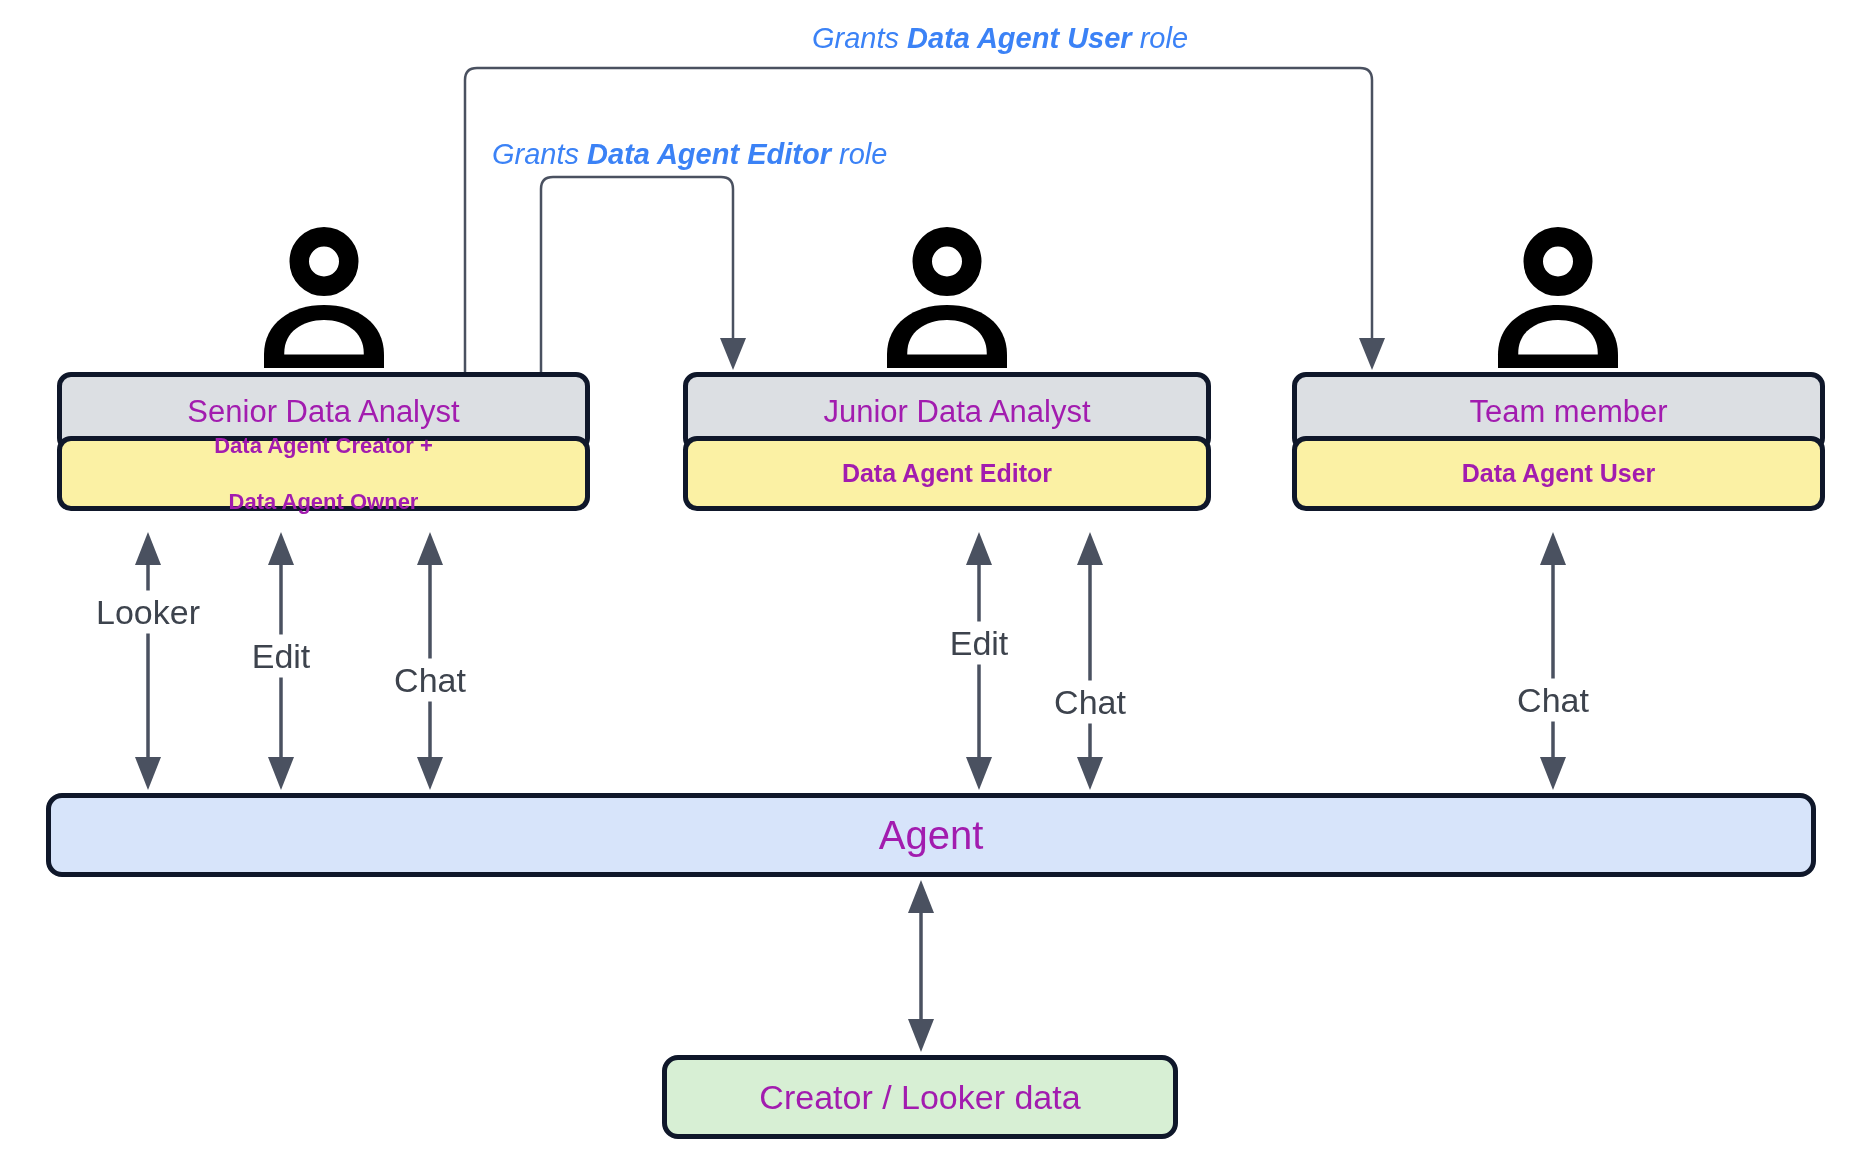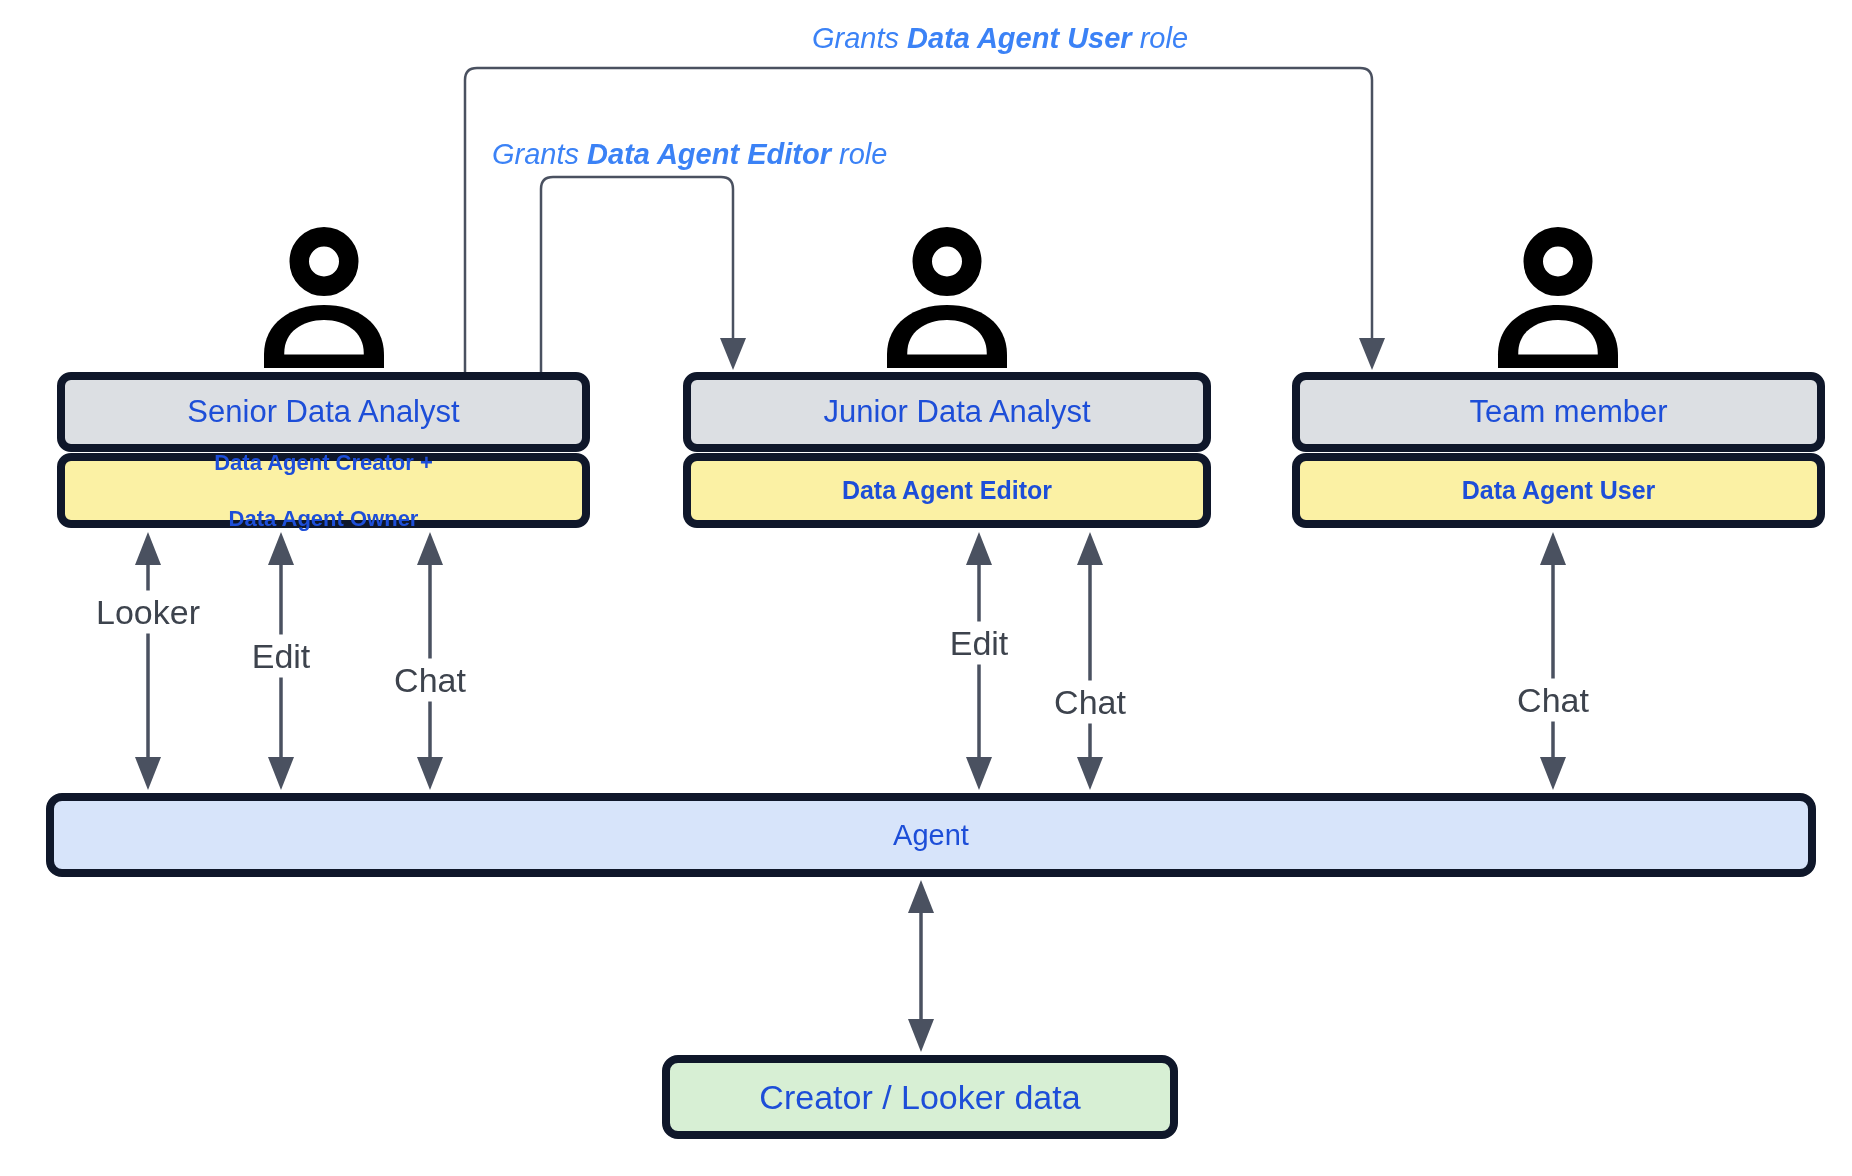--- a/index.html
+++ b/index.html
@@ -9,9 +9,9 @@
   }
   #connector-layer{position:absolute;left:0;top:0;width:1852px;height:1176px;}
   .box{
-    position:absolute;box-sizing:border-box;border:8px solid #0f172a;
+    position:absolute;box-sizing:border-box;border:5px solid #0f172a;
     display:flex;align-items:center;justify-content:center;flex-direction:column;
-    text-align:right;color:#1d4ed8;
+    text-align:right;color:#a21caf;
   }
   .user-box{background:#dcdfe3;border-radius:14px;font-size:31px;height:80px;top:372px;}
   .role-badge{background:#fbf1a4;border-radius:14px;height:75px;top:453px;font-weight:700;gap:28px;}

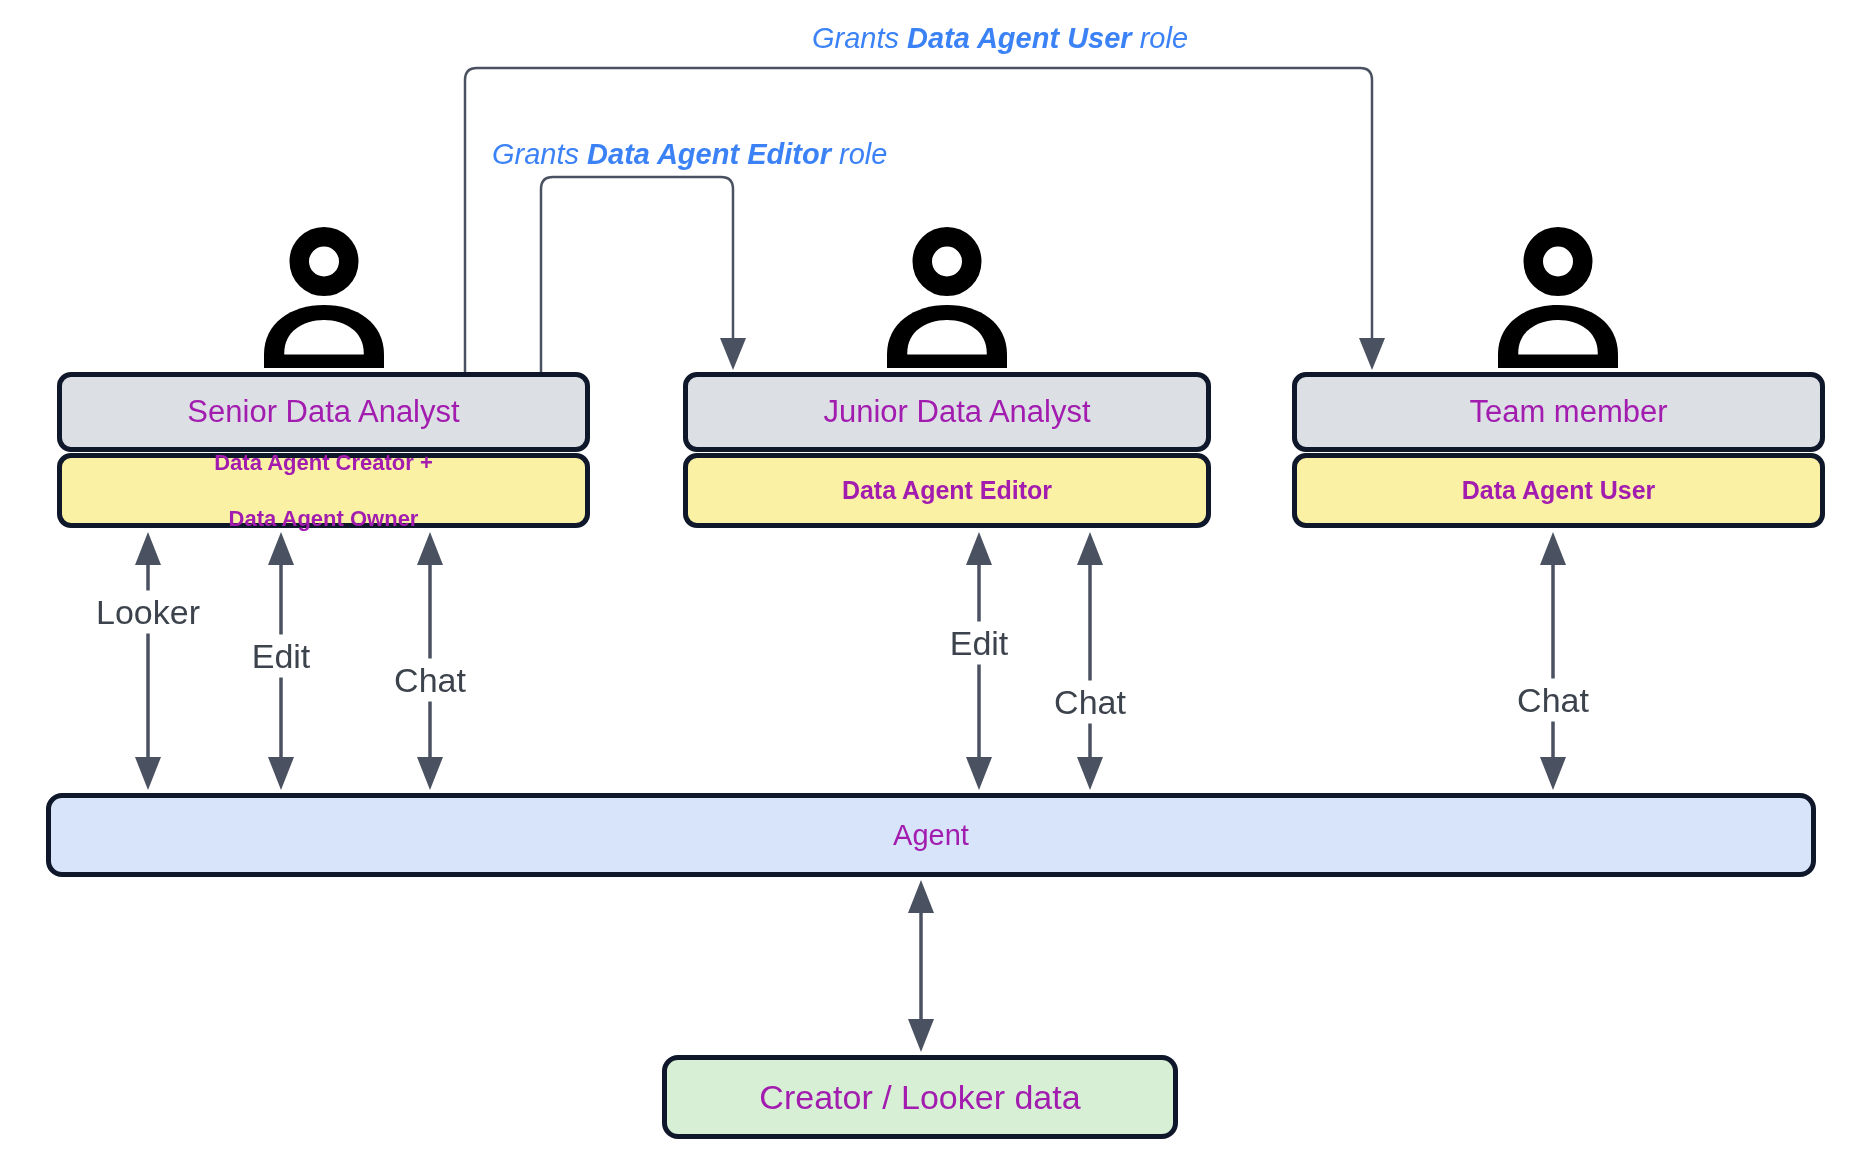--- a/index.html
+++ b/index.html
@@ -14,7 +14,7 @@
     text-align:right;color:#a21caf;
   }
   .user-box{background:#dcdfe3;border-radius:14px;font-size:31px;height:80px;top:372px;}
-  .role-badge{background:#fbf1a4;border-radius:14px;height:75px;top:453px;font-weight:700;gap:28px;}
+  .role-badge{background:#fbf1a4;border-radius:14px;height:75px;top:436px;font-weight:700;gap:28px;}
   .role-badge.single{font-size:25px;}
   .role-badge.double{font-size:22px;line-height:1.25;}
   .role-badge span{display:block;}

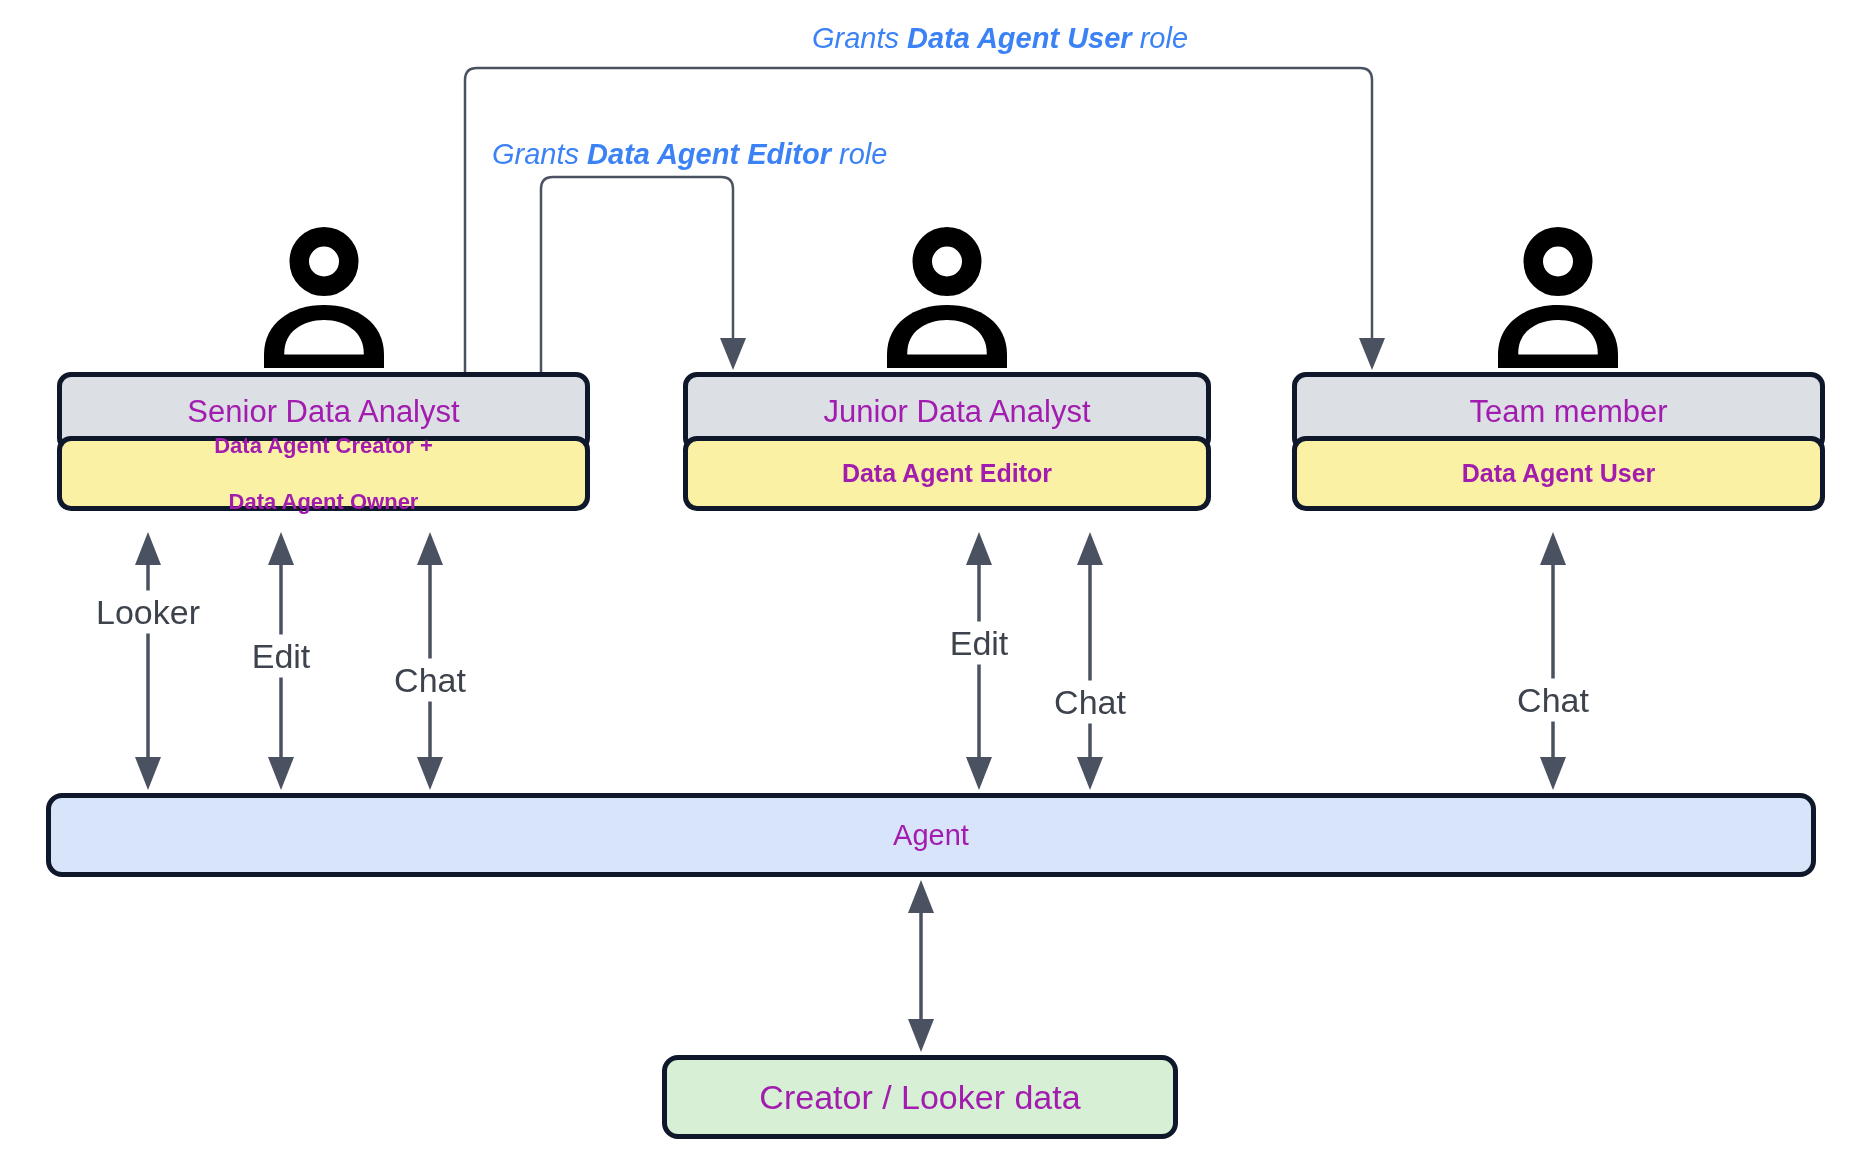--- a/index.html
+++ b/index.html
@@ -18,7 +18,7 @@
   .role-badge.single{font-size:25px;}
   .role-badge.double{font-size:22px;line-height:1.25;}
   .role-badge span{display:block;}
-  #agent-bar{left:46px;top:793px;width:1770px;height:84px;background:#d7e4fa;border-radius:16px;font-size:29px;}
+  #agent-bar{left:46px;top:793px;width:1770px;height:84px;background:#d7e4fa;border-radius:16px;font-size:40px;}
   #datasource-box{left:662px;top:1055px;width:516px;height:84px;background:#d7efd4;border-radius:16px;font-size:34px;}
   .person{position:absolute;width:150px;height:150px;top:224px;}
   .grant-label{

